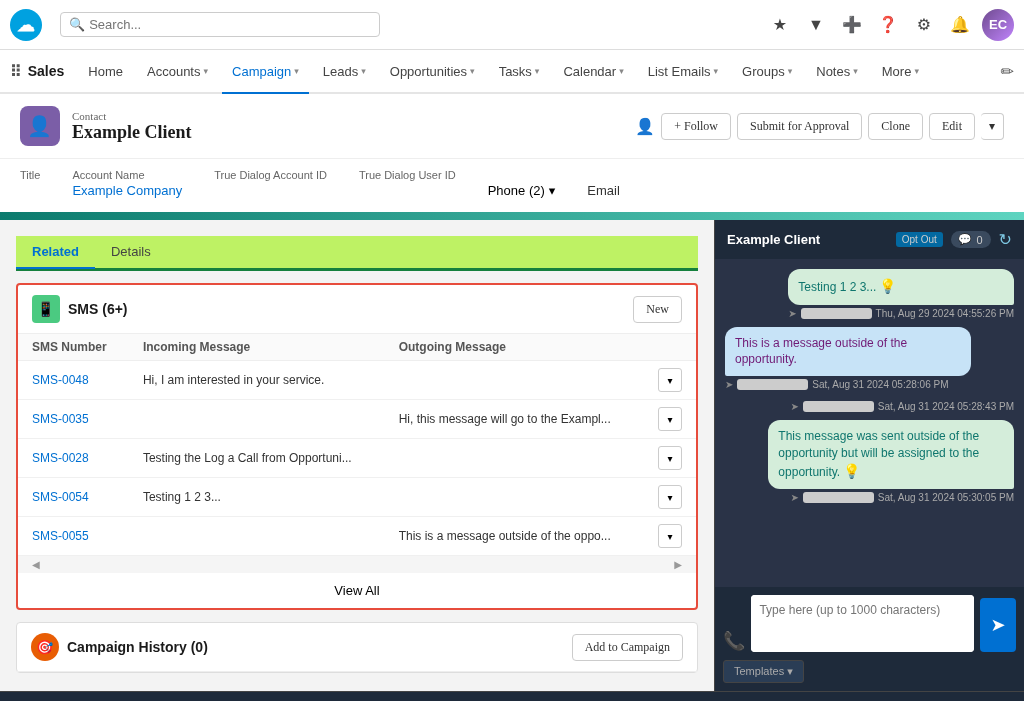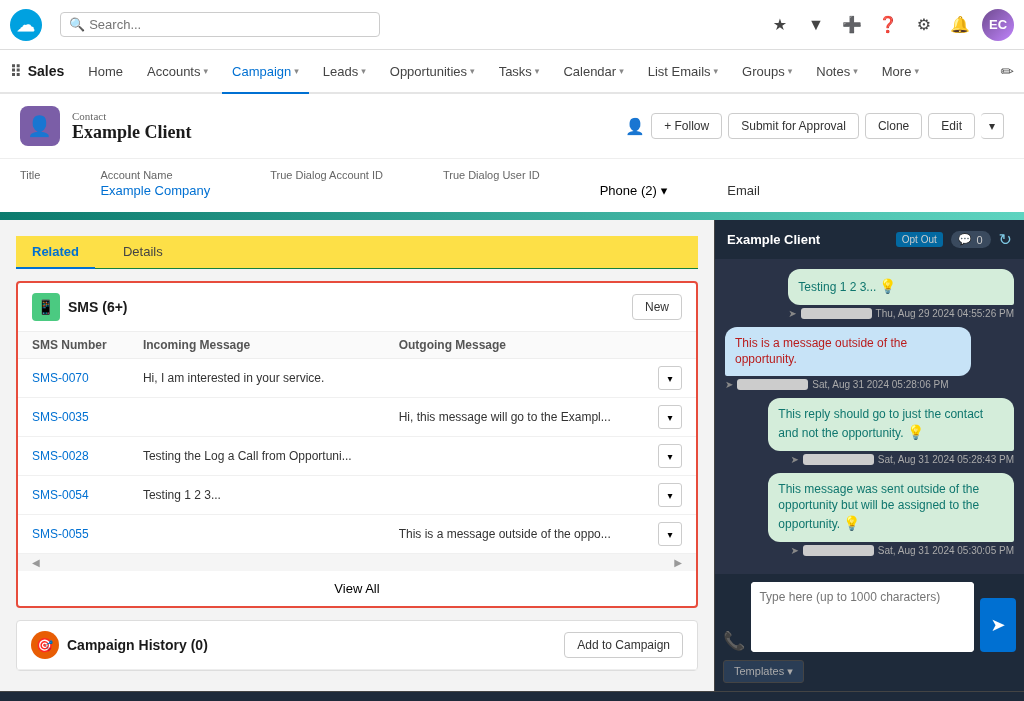--- a/index.html
+++ b/index.html
@@ -91,7 +91,7 @@
     .contact-actions { display: flex; align-items: center; gap: 6px; }
     .btn {
       padding: 5px 12px; border: 1px solid #ccc; background: white;
-      border-radius: 4px; cursor: pointer; font-size: 12px; color: #333;
+      border-radius: 4px; cursor: pointer; font-size: 12px; color: #333; font-family: Liberation Serif, serif;
     }
     .btn-follow { display: flex; align-items: center; gap: 4px; }
     .btn-dropdown { padding: 5px 8px; border-left: none; }

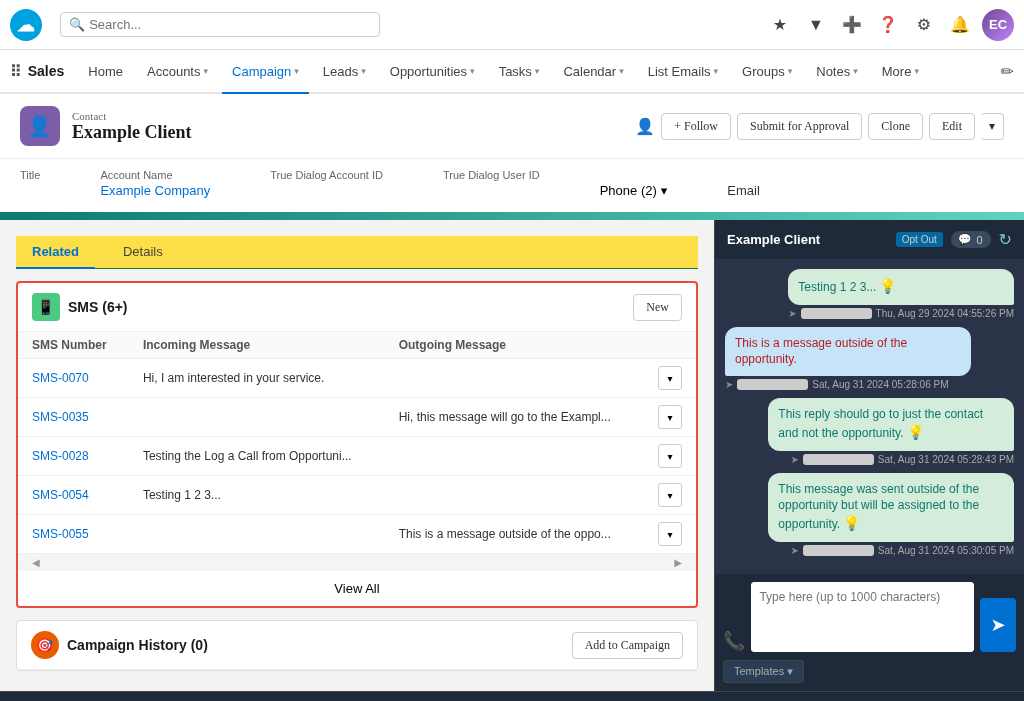--- a/index.html
+++ b/index.html
@@ -102,7 +102,7 @@
       padding: 10px 20px 14px;
       display: flex;
       align-items: flex-start;
-      gap: 60px;
+      gap: 32px;
       border-top: 1px solid #eee;
     }
     .field-group { display: flex; flex-direction: column; gap: 2px; }

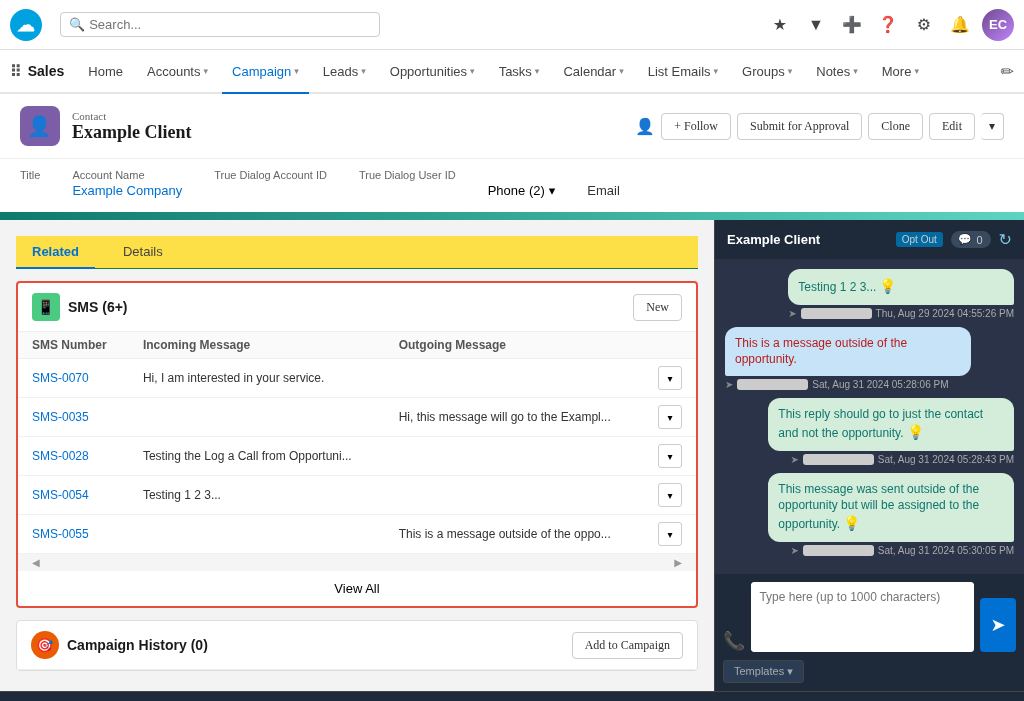--- a/index.html
+++ b/index.html
@@ -127,8 +127,8 @@
       background: #f3f3f3;
     }
     .tabs-row {
-      display: flex; gap: 12px; border-bottom: 1px solid #15803d; margin-bottom: 12px;
-      background: #fde047;
+      display: flex; gap: 0; border-bottom: 3px solid #15803d; margin-bottom: 12px;
+      background: #bef264;
     }
     .tab-item {
       padding: 8px 16px; cursor: pointer; font-size: 13px; color: #444;

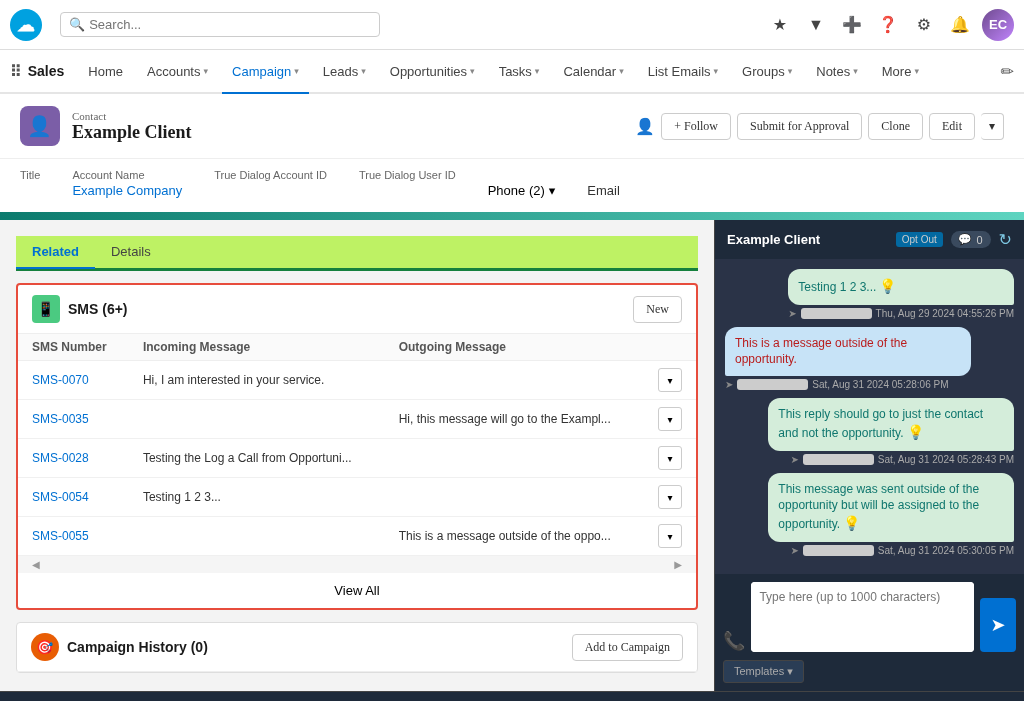--- a/index.html
+++ b/index.html
@@ -241,7 +241,7 @@
       background: #c7e3f7;
       border-radius: 12px 12px 12px 2px;
       padding: 8px 10px;
-      font-size: 12px; color: #b91c1c;
+      font-size: 12px; color: #701a75;
       line-height: 1.4;
     }
     .msg-meta {

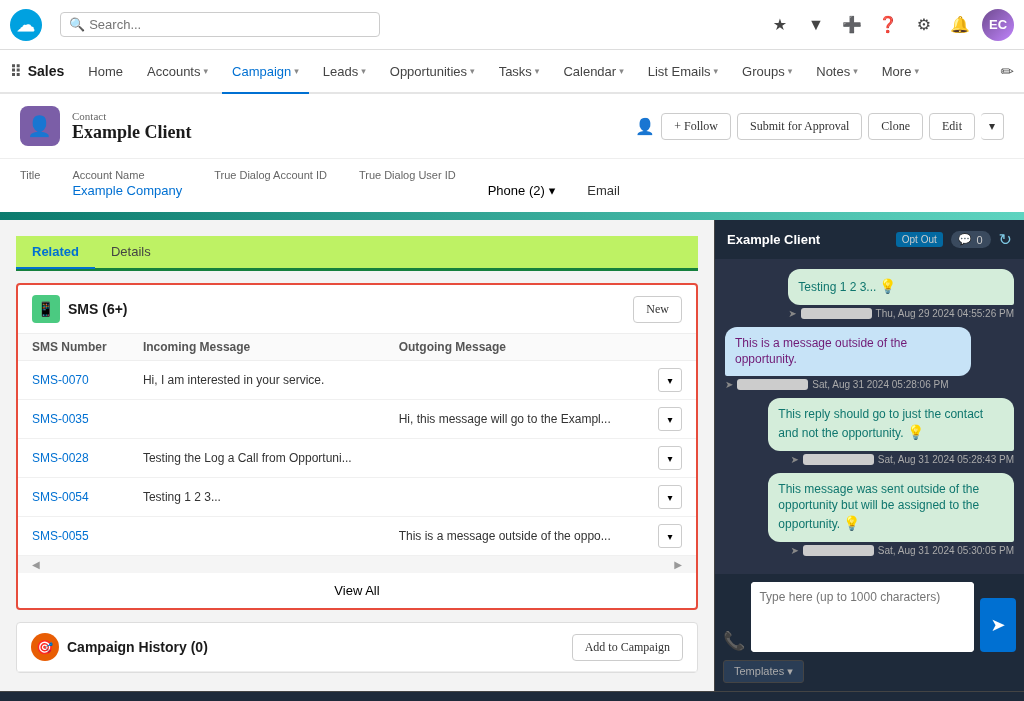--- a/index.html
+++ b/index.html
@@ -454,7 +454,7 @@
         </thead>
         <tbody id="sms-tbody">
         <tr>
-      <td><a class="sms-link">SMS-0070</a></td>
+      <td><a class="sms-link">SMS-0048</a></td>
       <td>Hi, I am interested in your service.</td>
       <td></td>
       <td>

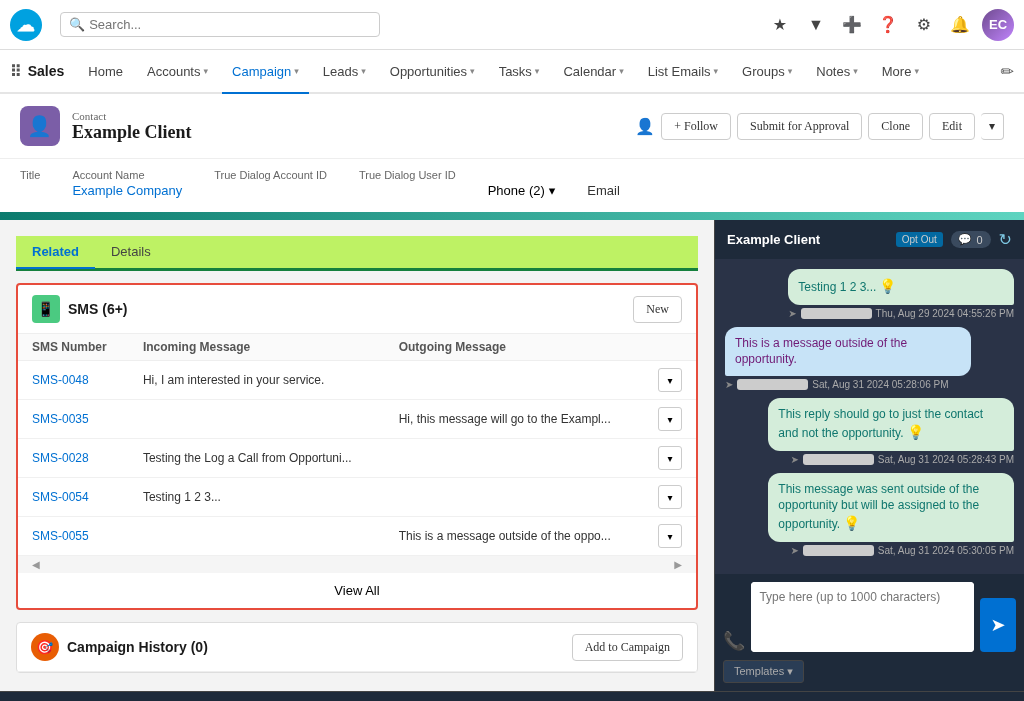--- a/index.html
+++ b/index.html
@@ -547,9 +547,6 @@
         </div>
       </div>
         <div class="msg-outgoing">
-        <div class="msg-bubble-out">
-          This reply should go to just the contact and not the opportunity. <span class="msg-emoji">💡</span>
-        </div>
         <div class="msg-meta msg-meta-out">
           <span class="msg-arrow">➤</span>
           <span style="background:#ccc;border-radius:3px;color:transparent;font-size:10px;">██████████</span>

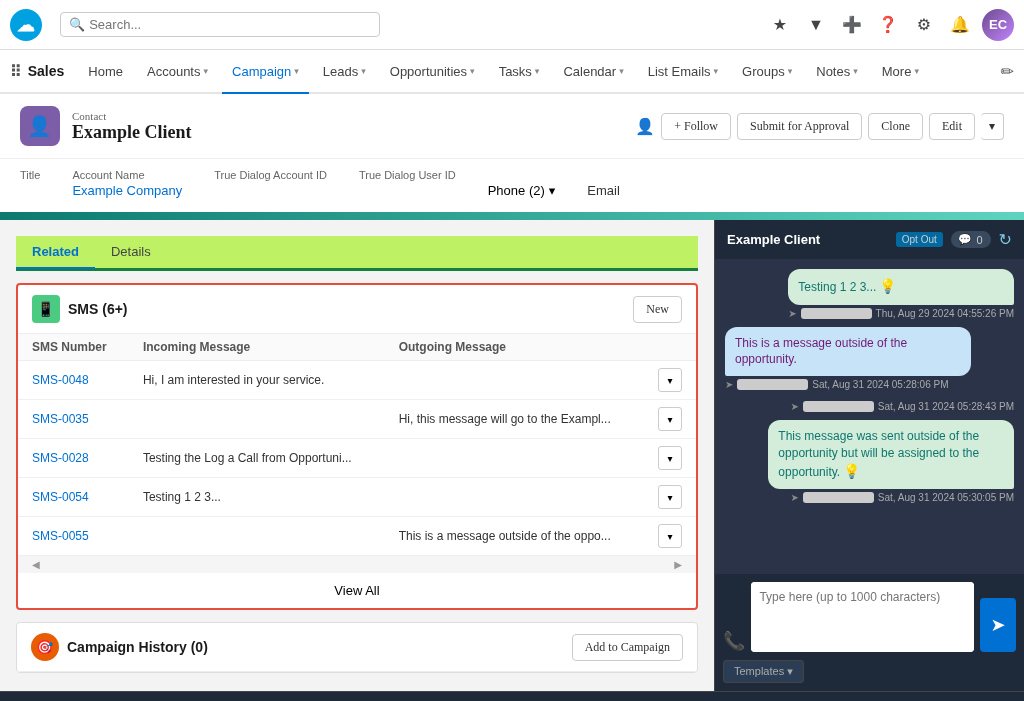--- a/index.html
+++ b/index.html
@@ -270,7 +270,7 @@
       width: 100%; border: none; outline: none;
       padding: 8px;
       font-size: 12px; color: #333;
-      resize: none; height: 70px;
+      resize: none; height: 57px;
       border-radius: 4px;
       font-family: Arial, sans-serif;
     }

